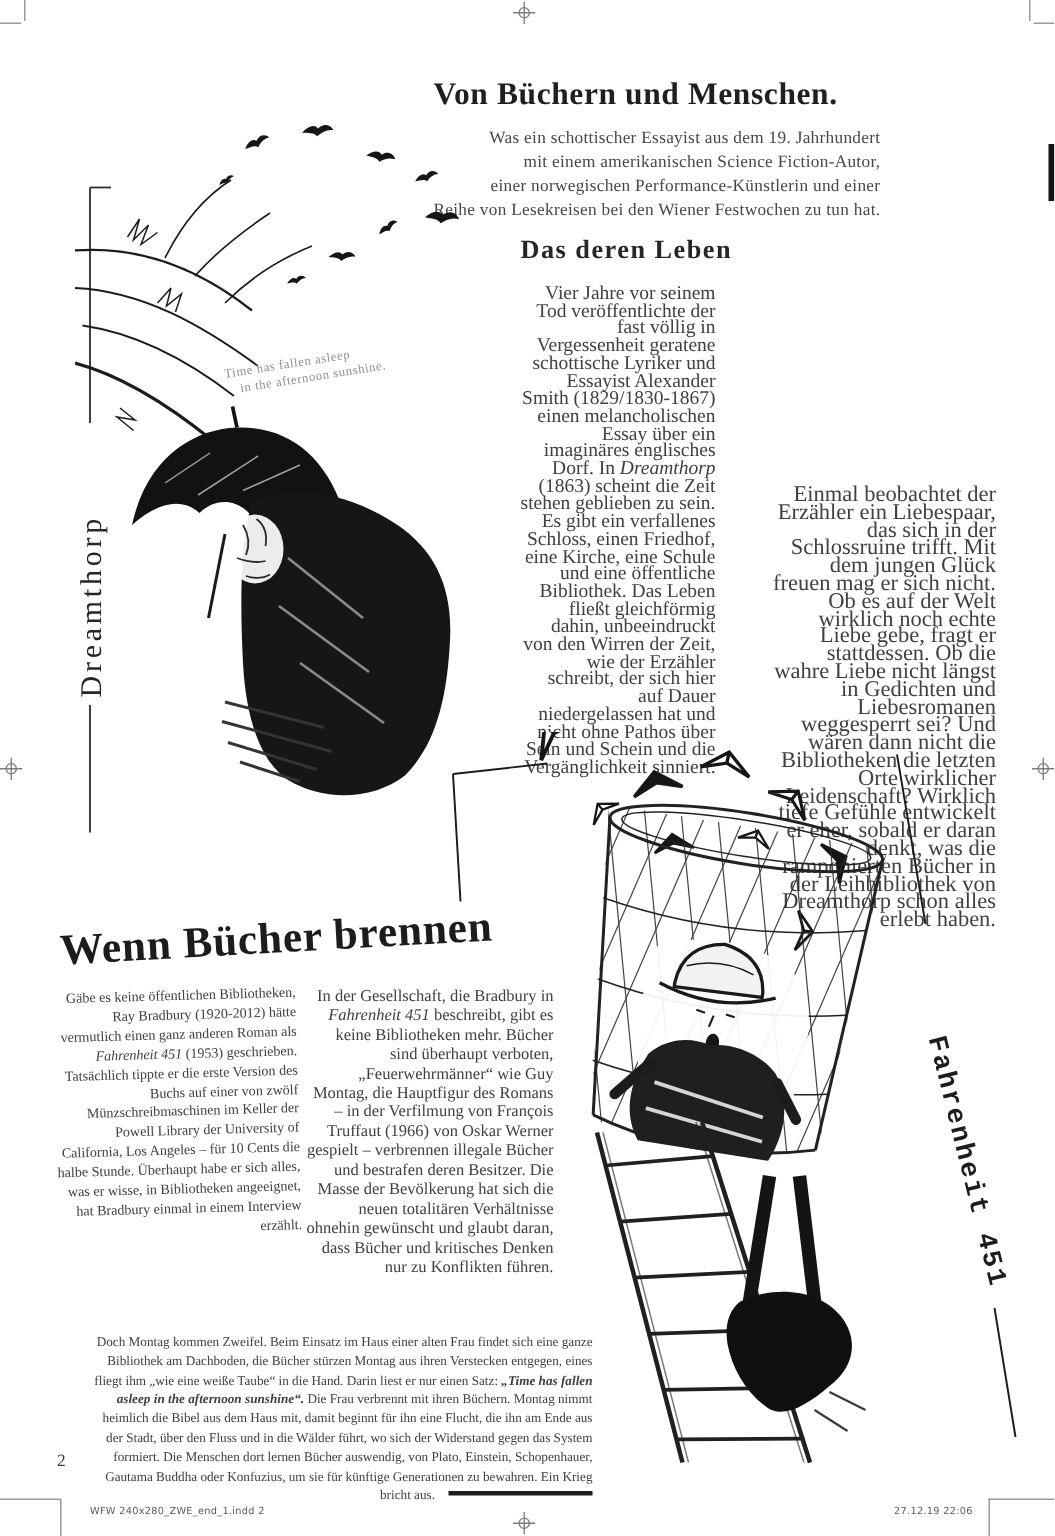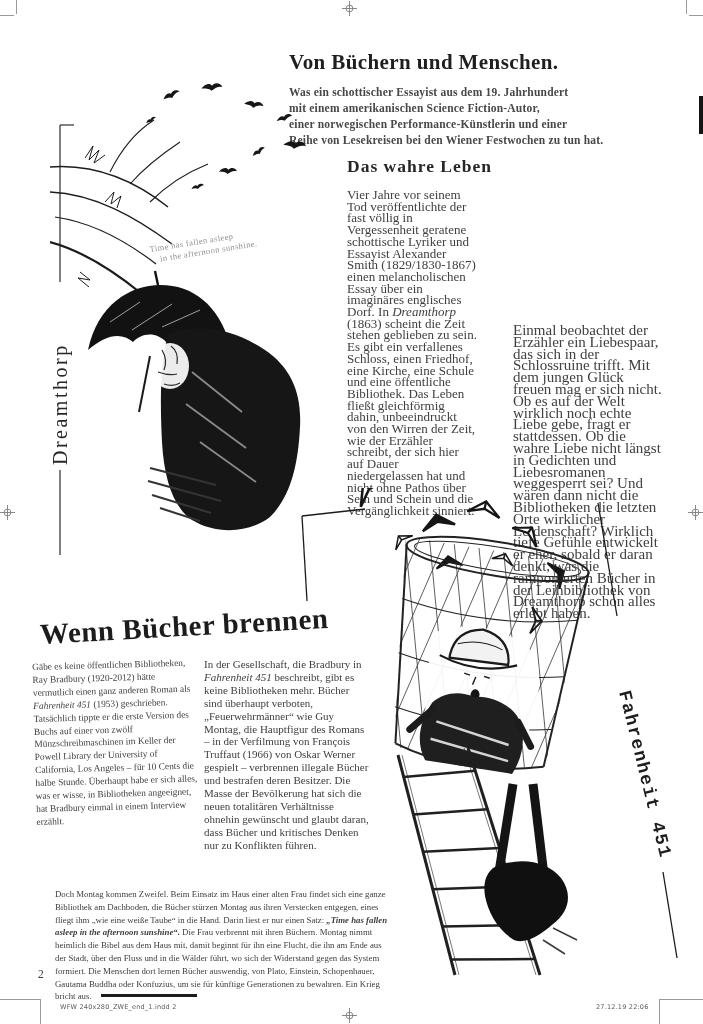--- a/index.html
+++ b/index.html
@@ -4,7 +4,7 @@
 <style>
   html,body{margin:0;padding:0;background:#ffffff;}
   .page{position:relative;width:703px;height:1024px;background:#ffffff;overflow:hidden;
-        font-family:"Liberation Serif", serif;color:#3f3f3f;}
+        font-family:"Liberation Serif", serif;color:#3f3f3f;text-align:right;}
   .abs{position:absolute;}
   
   .cropline{position:absolute;background:#9a9a9a;}

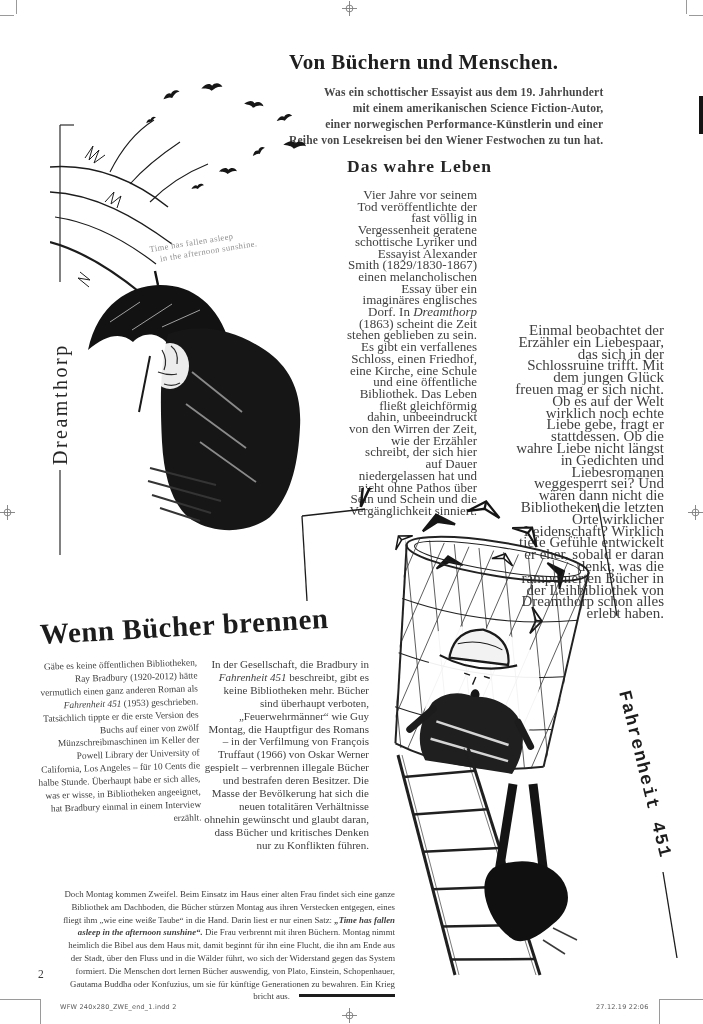--- a/index.html
+++ b/index.html
@@ -12,7 +12,7 @@
   .edgebar{position:absolute;background:#141414;}
   
   .title{left:289px;top:36px;font-size:21px;font-weight:bold;color:#1f1f1f;letter-spacing:.4px;}
-  .intro{left:289px;top:72px;font-size:11.5px;line-height:16.2px;font-weight:bold;color:#474747;letter-spacing:.2px;}
+  .intro{left:289px;top:72px;font-size:11.5px;line-height:16.2px;font-weight:normal;color:#474747;letter-spacing:.2px;}
   
   .s1-heading{left:347px;top:141px;font-size:17.5px;color:#262626;letter-spacing:1px;font-weight:600;}
   .s1-left{left:347px;top:176px;width:130px;font-size:13px;line-height:11.7px;color:#404040;}

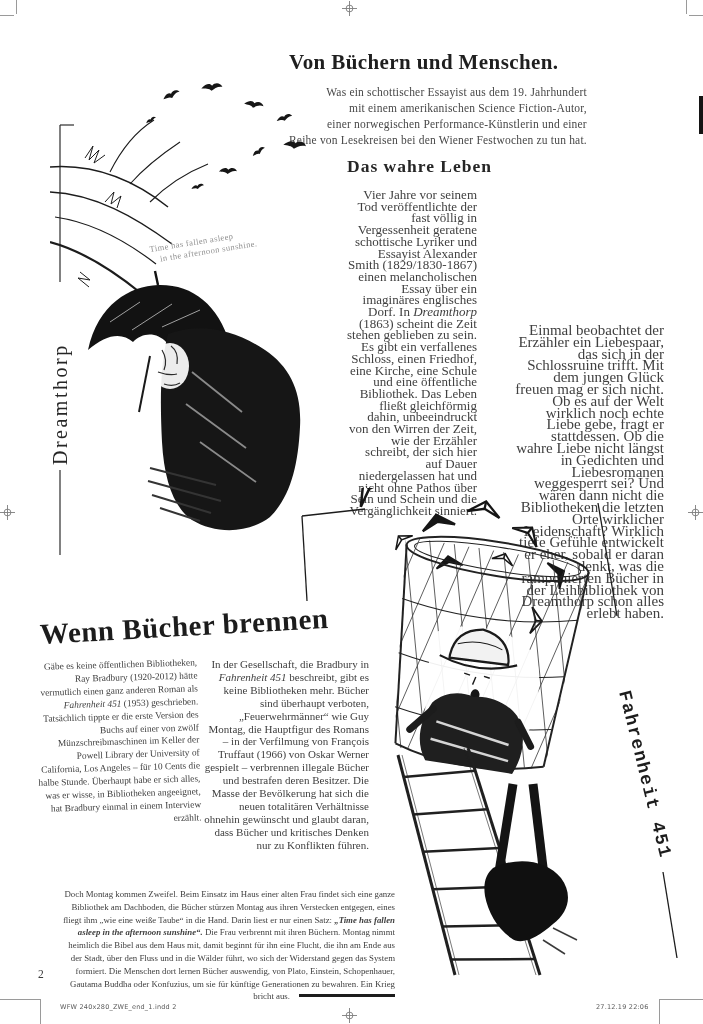--- a/index.html
+++ b/index.html
@@ -162,7 +162,7 @@
     </g>
   </svg>
 
-  <h2 class="abs s1-heading">Das wahre Leben</h2>
+  <h2 class="abs s1-heading">Das deren Leben</h2>
   <p class="abs s1-left"><span>Vier Jahre vor seinem Tod veröffentlichte der fast völlig in Vergessenheit geratene schottische Lyriker und Essayist Alexander Smith (1829/1830-1867) einen melancholischen Essay über ein imaginäres englisches Dorf. In </span><span style="font-style: italic;">Dreamthorp</span><span> (1863) scheint die Zeit stehen geblieben zu sein. Es gibt ein verfallenes Schloss, einen Friedhof, eine Kirche, eine Schule und eine öffentliche Bibliothek. Das Leben fließt gleichförmig dahin, unbeeindruckt von den Wirren der Zeit, wie der Erzähler schreibt, der sich hier auf Dauer niedergelassen hat und nicht ohne Pathos über Sein und Schein und die Vergänglichkeit sinniert.</span></p>
   <p class="abs s1-right">Einmal beobachtet der Erzähler ein Liebespaar, das sich in der Schlossruine trifft. Mit dem jungen Glück freuen mag er sich nicht. Ob es auf der Welt wirklich noch echte Liebe gebe, fragt er stattdessen. Ob die wahre Liebe nicht längst in Gedichten und Liebesromanen weggesperrt sei? Und wären dann nicht die Bibliotheken die letzten Orte wirklicher Leidenschaft? Wirklich tiefe Gefühle entwickelt er eher, sobald er daran denkt, was die ramponierten Bücher in der Leihbibliothek von Dreamthorp schon alles erlebt haben.</p>
 

